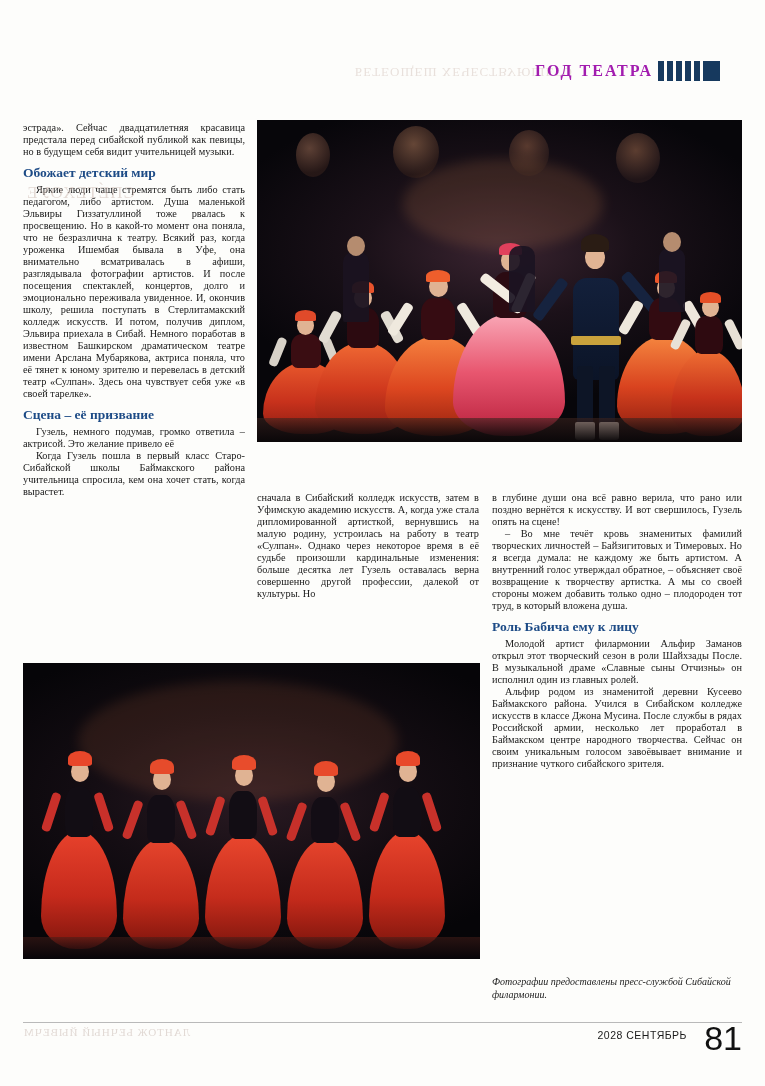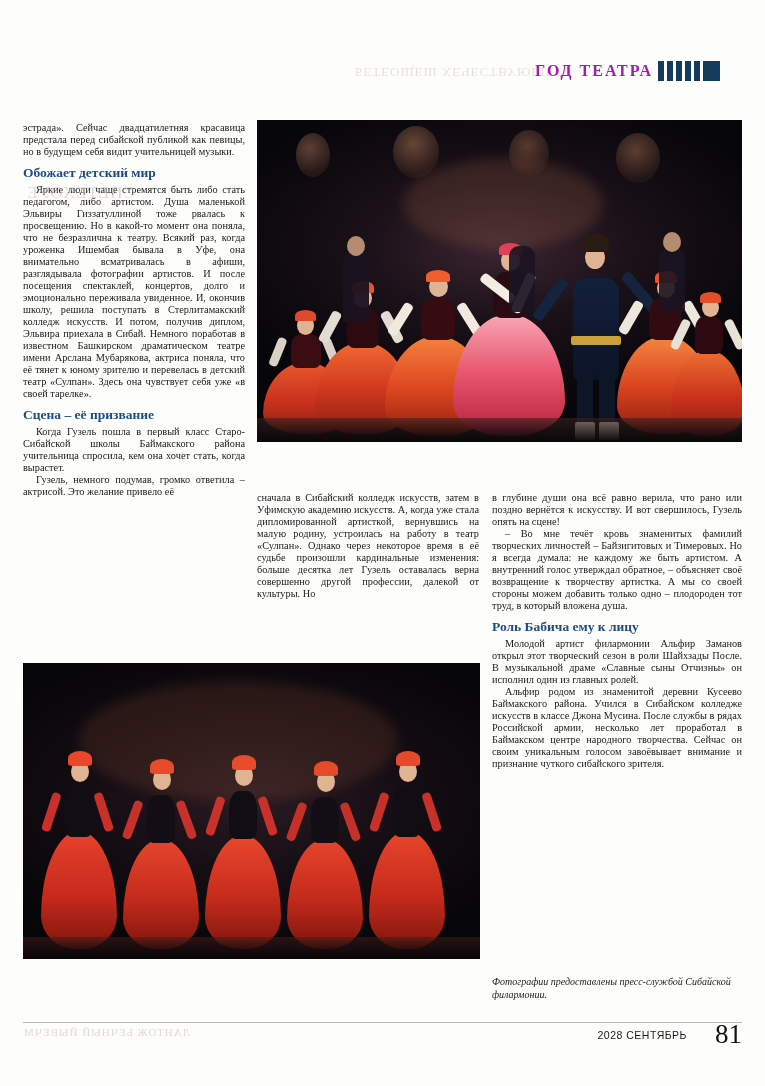--- a/index.html
+++ b/index.html
@@ -325,8 +325,8 @@
     <div class="sec-head">Обожает детский мир</div>
     <p>Яркие люди чаще стремятся быть либо стать педагогом, либо артистом. Душа маленькой Эльвиры Гиззатуллиной тоже рвалась к просвещению. Но в какой-то момент она поняла, что не безразлична к театру. Всякий раз, когда уроженка Ишембая бывала в Уфе, она внимательно всматривалась в афиши, разглядывала фотографии артистов. И после посещения спектаклей, концертов, долго и эмоционально переживала увиденное. И, окончив школу, решила поступать в Стерлитамакский колледж искусств. И потом, получив диплом, Эльвира приехала в Сибай. Немного поработав в известном Башкирском драматическом театре имени Арслана Мубарякова, актриса поняла, что её тянет к юному зрителю и перевелась в детский театр «Сулпан». Здесь она чувствует себя уже «в своей тарелке».</p>
     <div class="sec-head">Сцена – её призвание</div>
+    <p>Гузель, немного подумав, громко ответила – актрисой. Это желание привело её</p>
     <p>Когда Гузель пошла в первый класс Старо-Сибайской школы Баймакского района учительница спросила, кем она хочет стать, когда вырастет.</p>
-    <p>Гузель, немного подумав, громко ответила – актрисой. Это желание привело её</p>
   </div>
 
   <div class="ghost" style="left:26px; top:183px; font-size:17px; letter-spacing:1px;">СПЕ́ТЕХОУЕ</div>

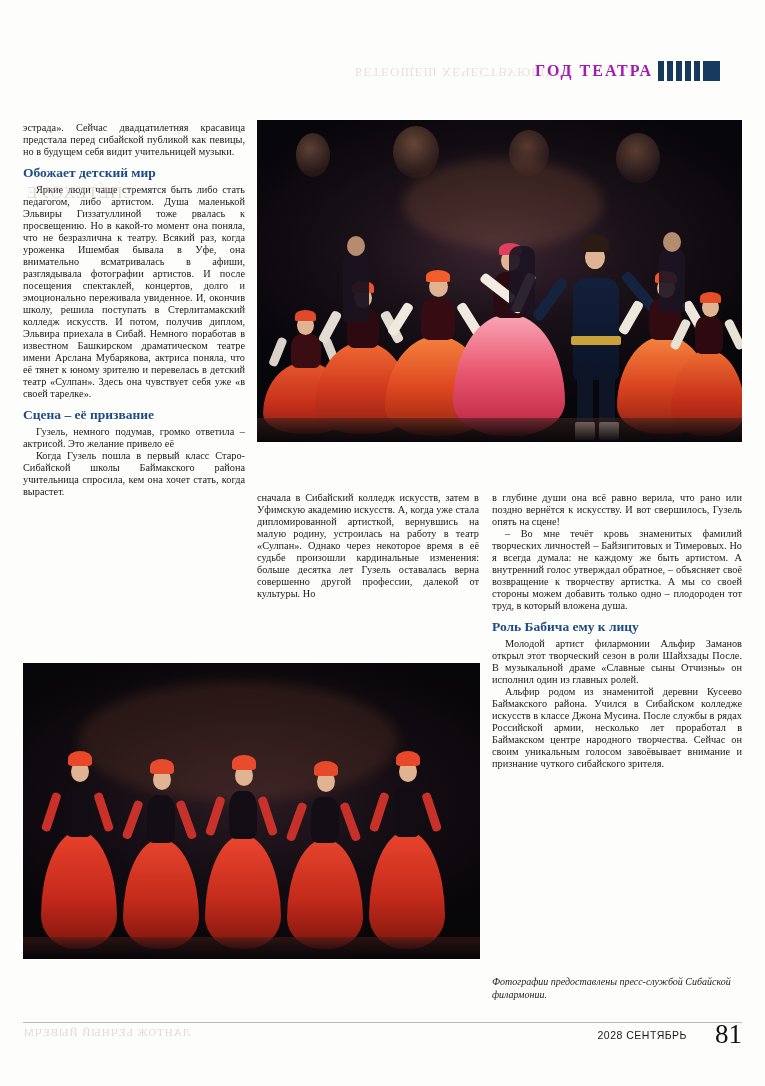--- a/index.html
+++ b/index.html
@@ -191,8 +191,8 @@
     position: absolute;
     top: 1019px;
     right: 23px;
-    font-family: Liberation Serif, serif;
-    font-size: 27px;
+    font-family: Liberation Sans, sans-serif;
+    font-size: 34px;
     color: #111;
   }
   .footer-ghost {

